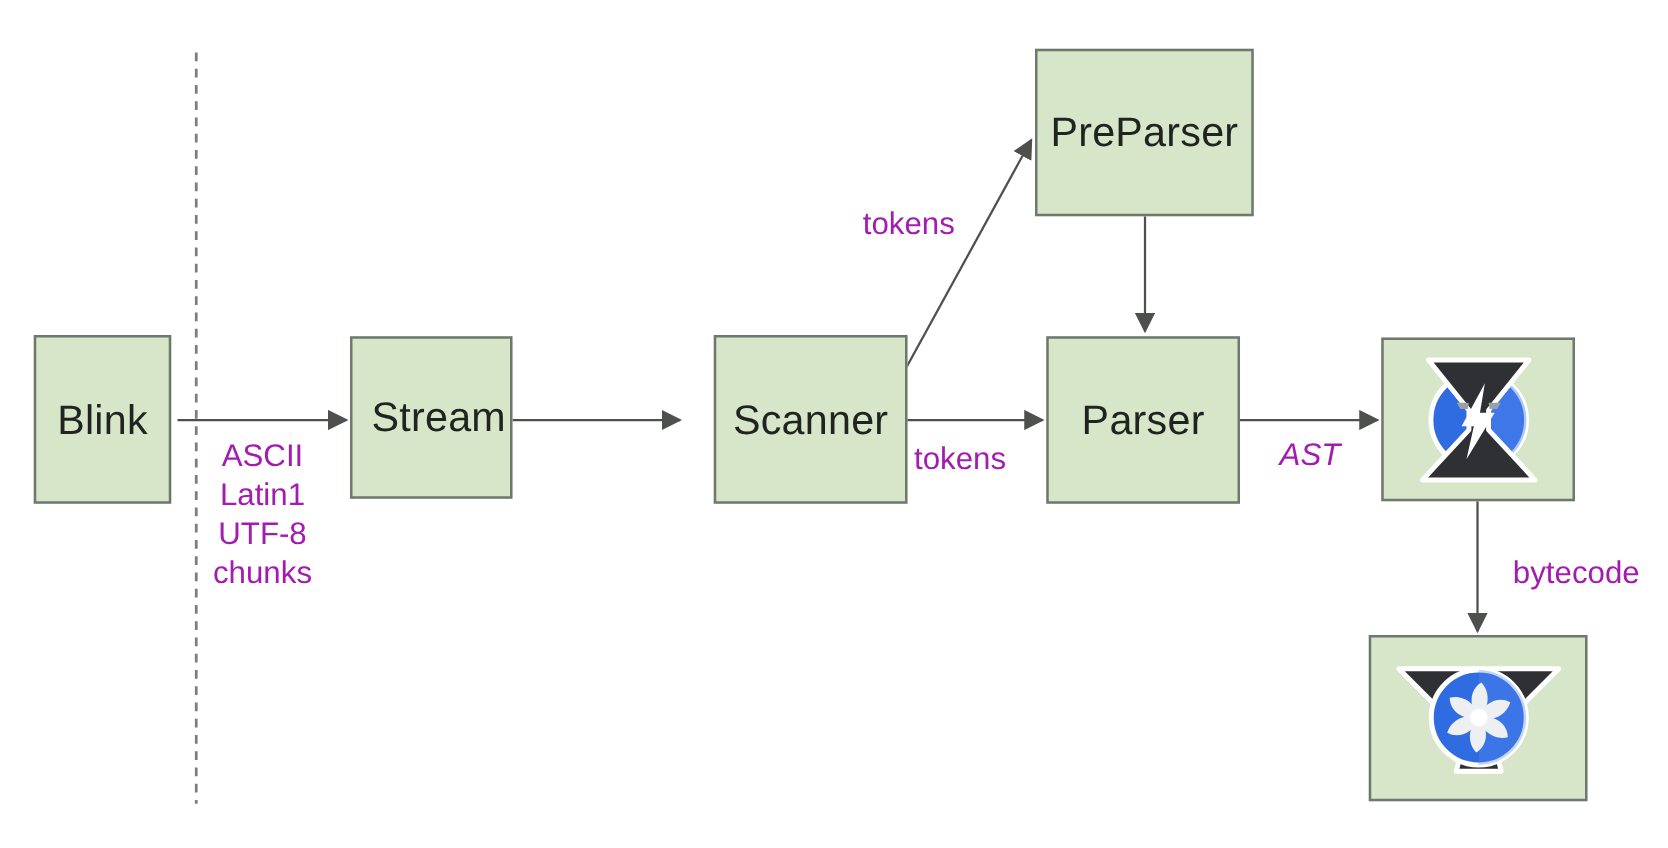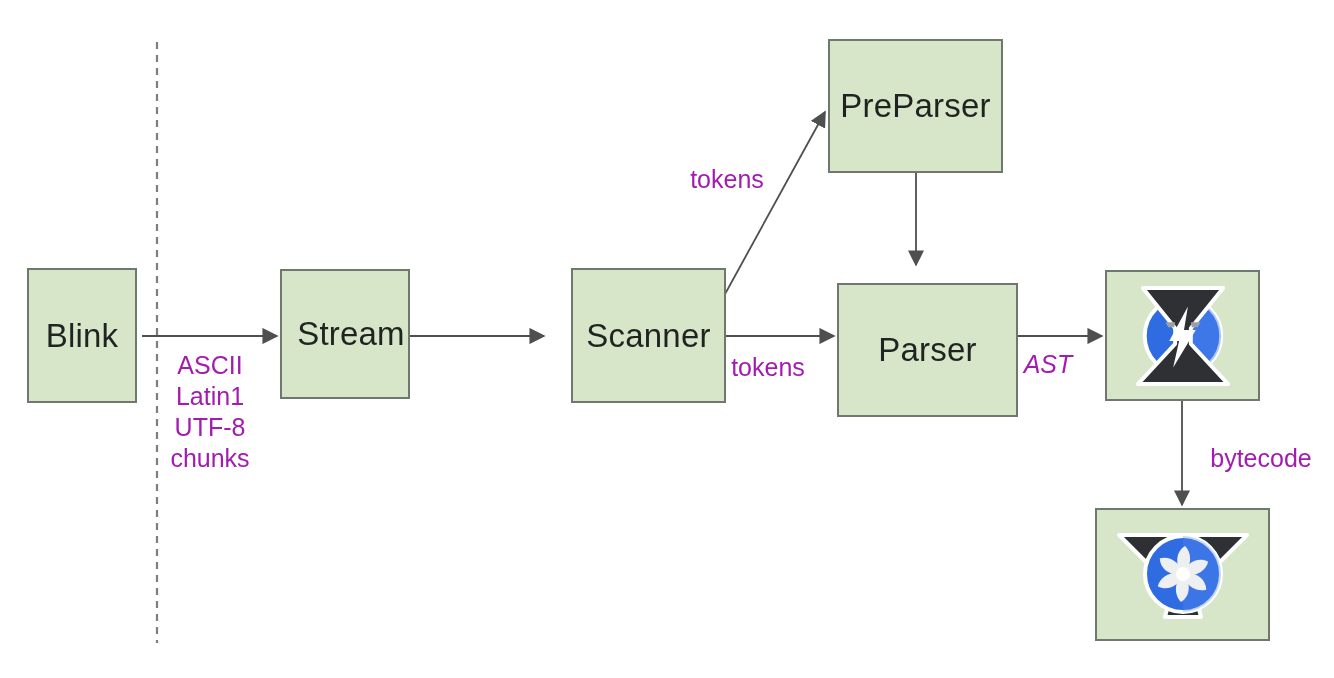--- a/index.html
+++ b/index.html
@@ -23,7 +23,7 @@
   #node-stream   {left:280px; top:269px;width:130px;height:130px;padding-left:12px;}
   #node-scanner  {left:547px; top:268px;width:155px;height:135px;margin-left:24px;}
   #node-preparser{left:828px; top:39px; width:175px;height:134px;}
-  #node-parser   {left:837px; top:269px;width:181px;height:134px;margin-top:14px;}
+  #node-parser   {left:837px; top:269px;width:155px;height:134px;}
   #node-ignition {left:1105px;top:270px;width:155px;height:131px;}
   #node-turbofan {left:1095px;top:508px;width:175px;height:133px;}
 

